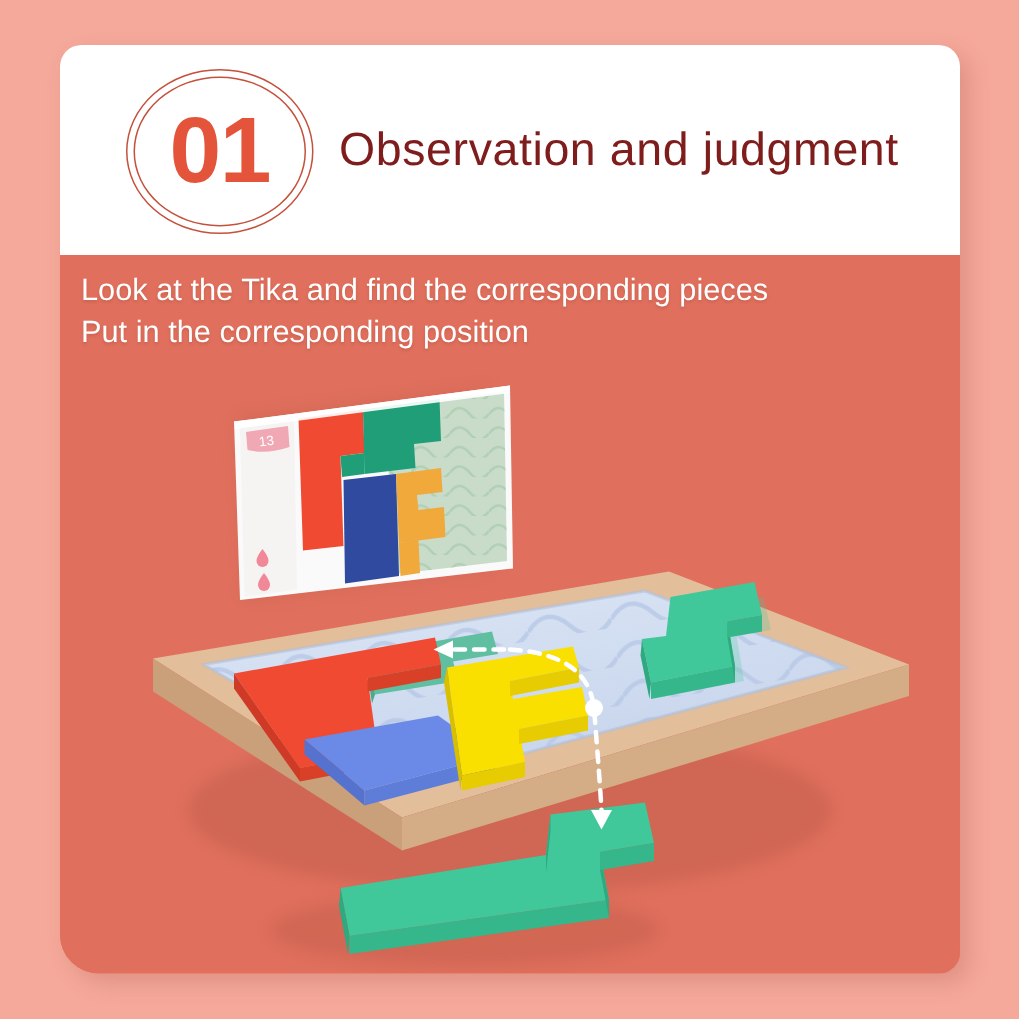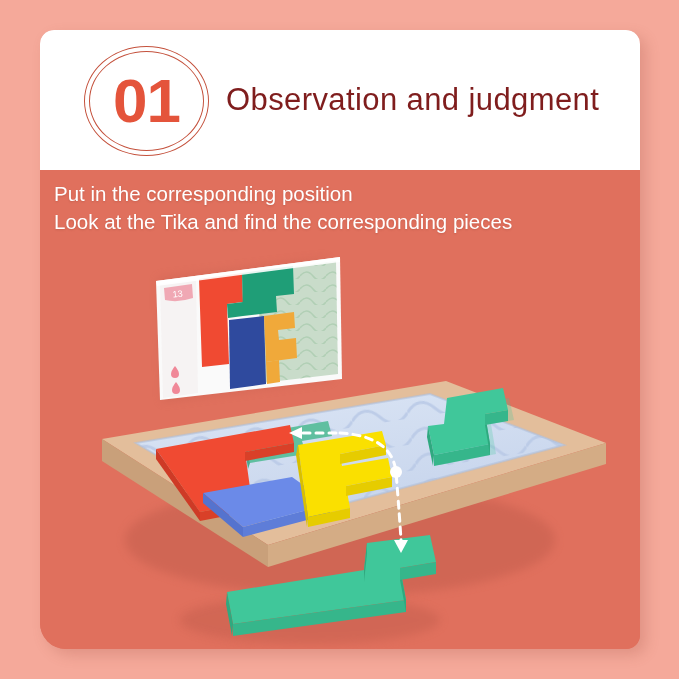--- a/index.html
+++ b/index.html
@@ -98,8 +98,8 @@
   </div>
 
   <div class="subtitle">
+    <div>Look at the Tika and find the corresponding pieces</div>
     <div>Put in the corresponding position</div>
-    <div>Look at the Tika and find the corresponding pieces</div>
   </div>
 
   <div class="scene">

